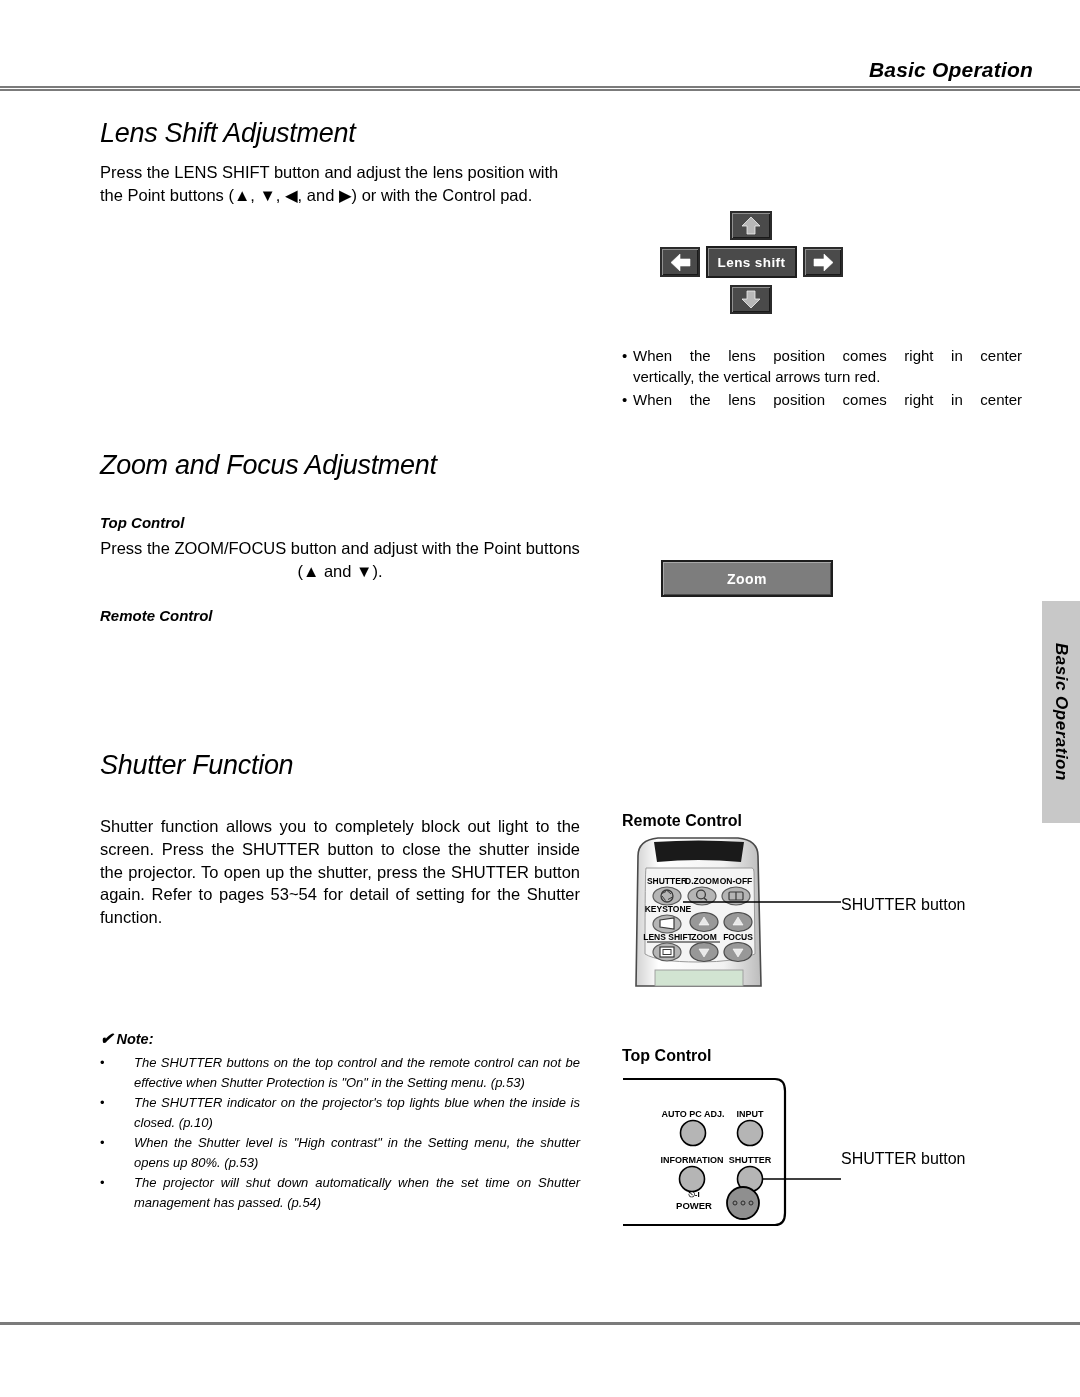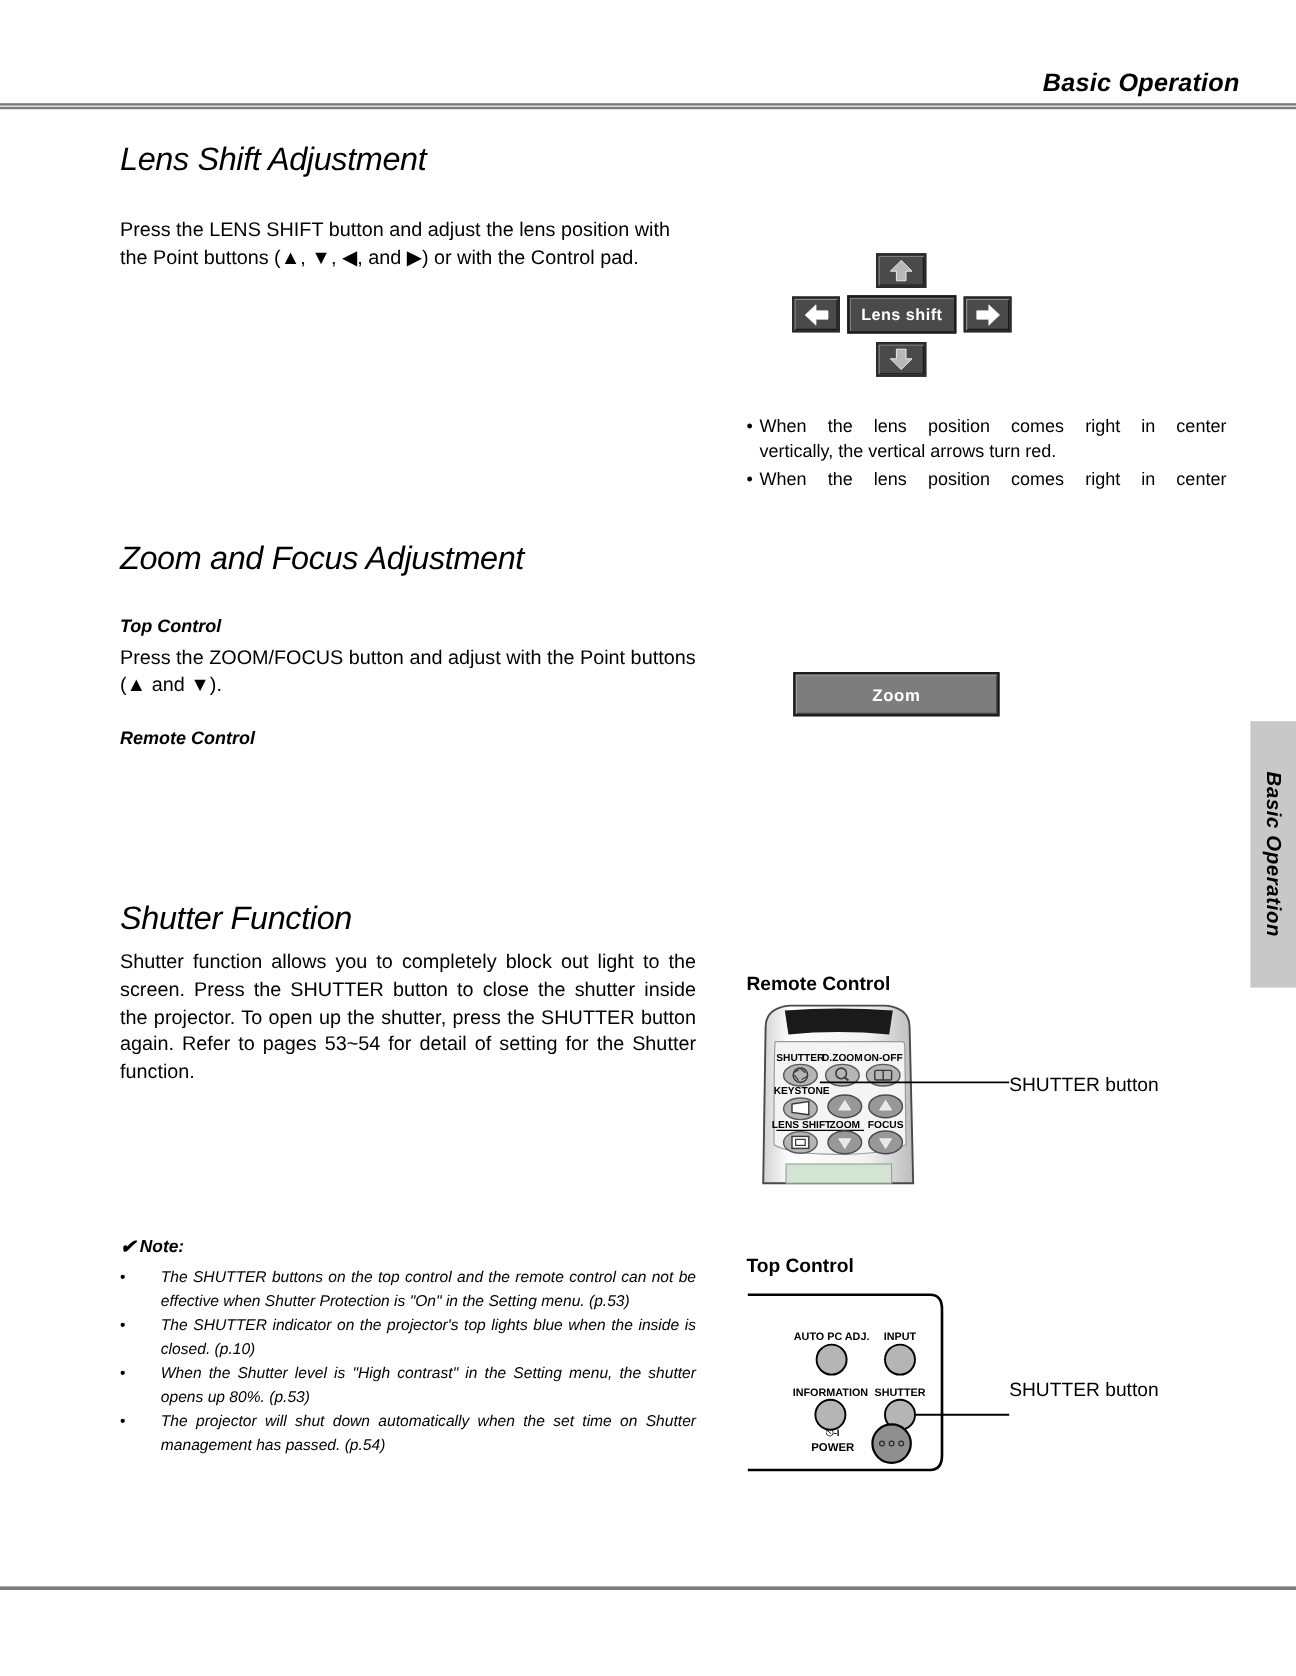--- a/index.html
+++ b/index.html
@@ -53,7 +53,7 @@
     letter-spacing: -0.3px;
   }
   .body-text {
-    font-size: 16.5px; line-height: 1.38; margin-top: 32px;
+    font-size: 16.5px; line-height: 1.38; margin-top: 12px;
   }
   .body-text.just { text-align: justify; }
   h3.sub {

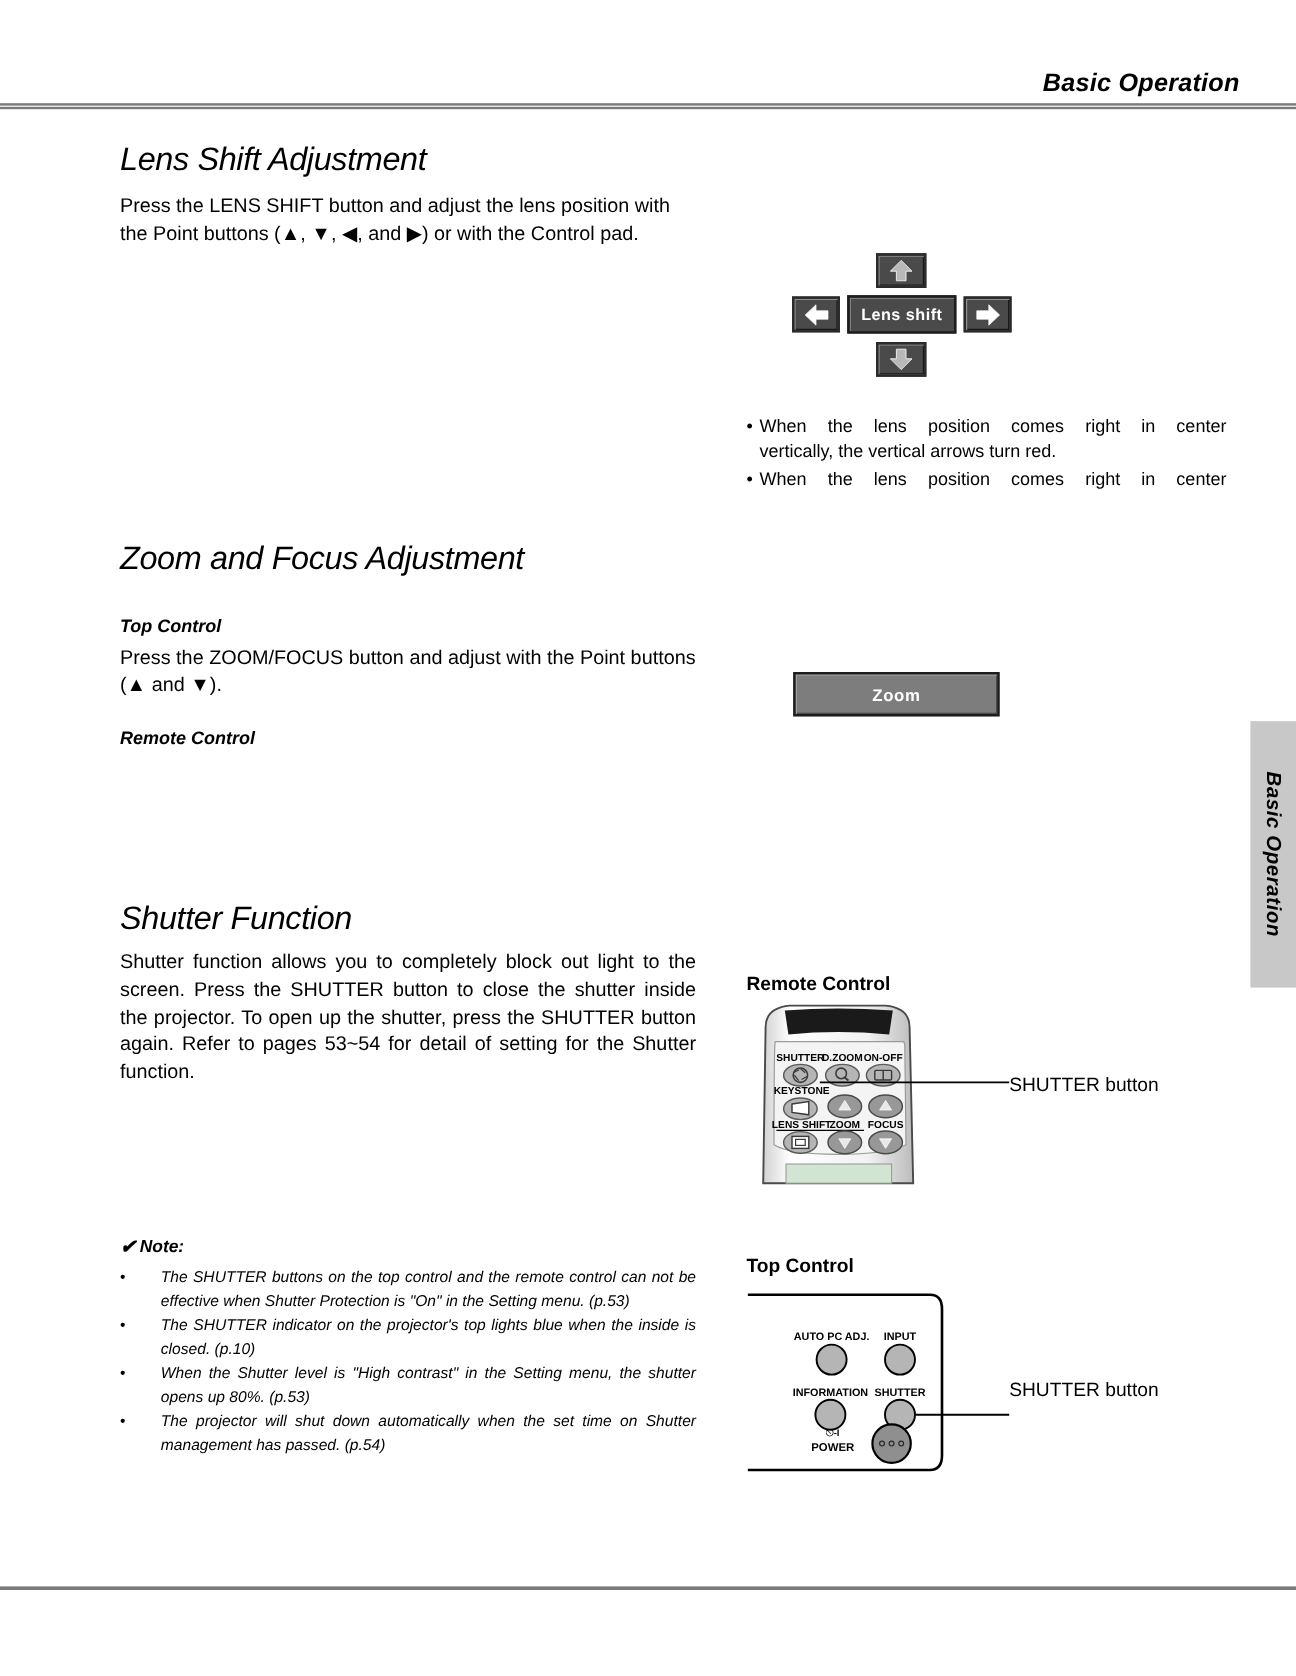--- a/index.html
+++ b/index.html
@@ -190,7 +190,7 @@
   <h1 class="sec">Zoom and Focus Adjustment</h1>
   <div style="margin-top:33px;">
     <h3 class="sub">Top Control</h3>
-    <p class="body-text" style="margin-top:6px;">Press the ZOOM/FOCUS button and adjust with the Point buttons (▲ and ▼).</p>
+    <p class="body-text" style="margin-top:6px;text-align:center;">Press the ZOOM/FOCUS button and adjust with the Point buttons (▲ and ▼).</p>
   </div>
   <div style="margin-top:24px;">
     <h3 class="sub">Remote Control</h3>

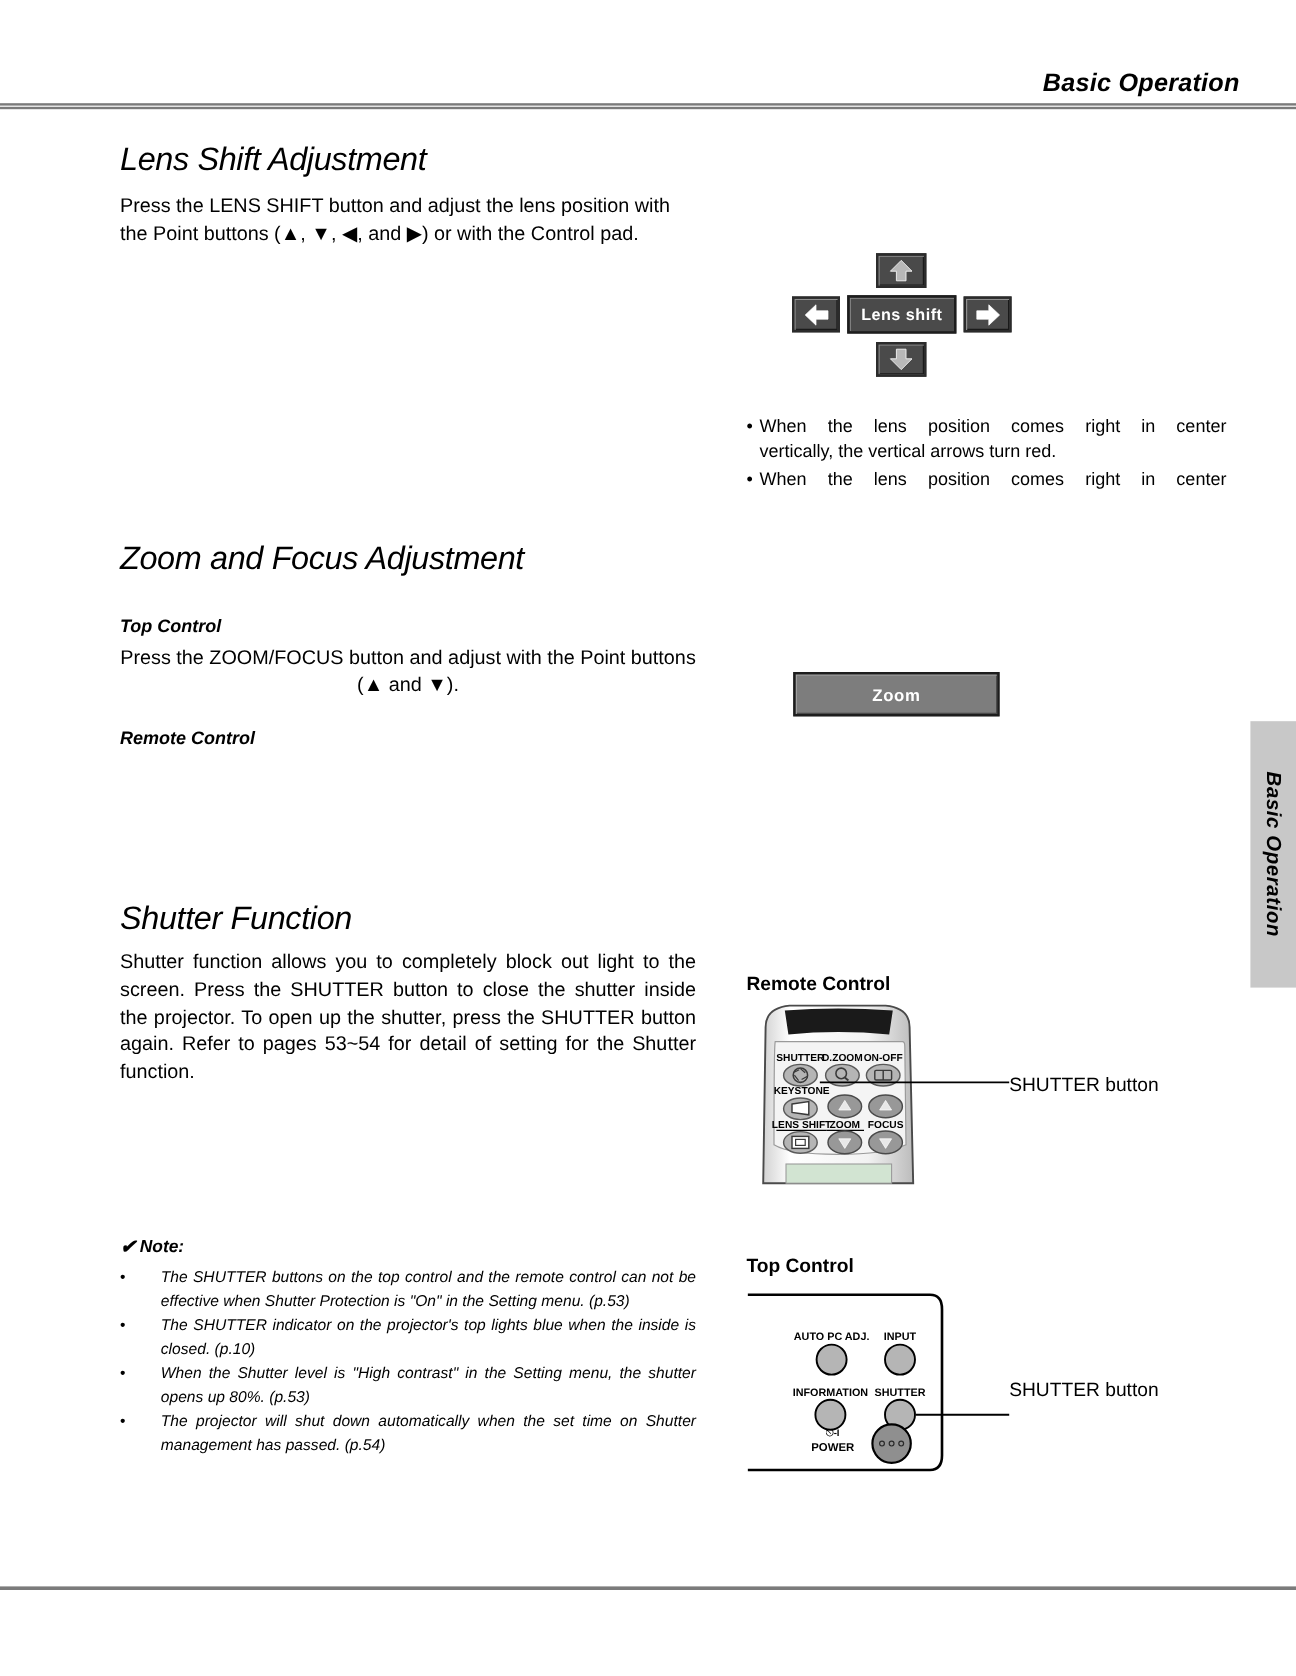--- a/index.html
+++ b/index.html
@@ -201,7 +201,7 @@
 
 <div class="col-left" style="top:750px;">
   <h1 class="sec">Shutter Function</h1>
-  <p class="body-text just" style="margin-top:10px;">Shutter function allows you to completely block out light to the screen. Press the SHUTTER button to close the shutter inside the projector. To open up the shutter, press the SHUTTER button again. Refer to pages 53~54 for detail of setting for the Shutter function.</p>
+  <p class="body-text just" style="margin-top:34px;">Shutter function allows you to completely block out light to the screen. Press the SHUTTER button to close the shutter inside the projector. To open up the shutter, press the SHUTTER button again. Refer to pages 53~54 for detail of setting for the Shutter function.</p>
 </div>
 
 <div class="note-block">

